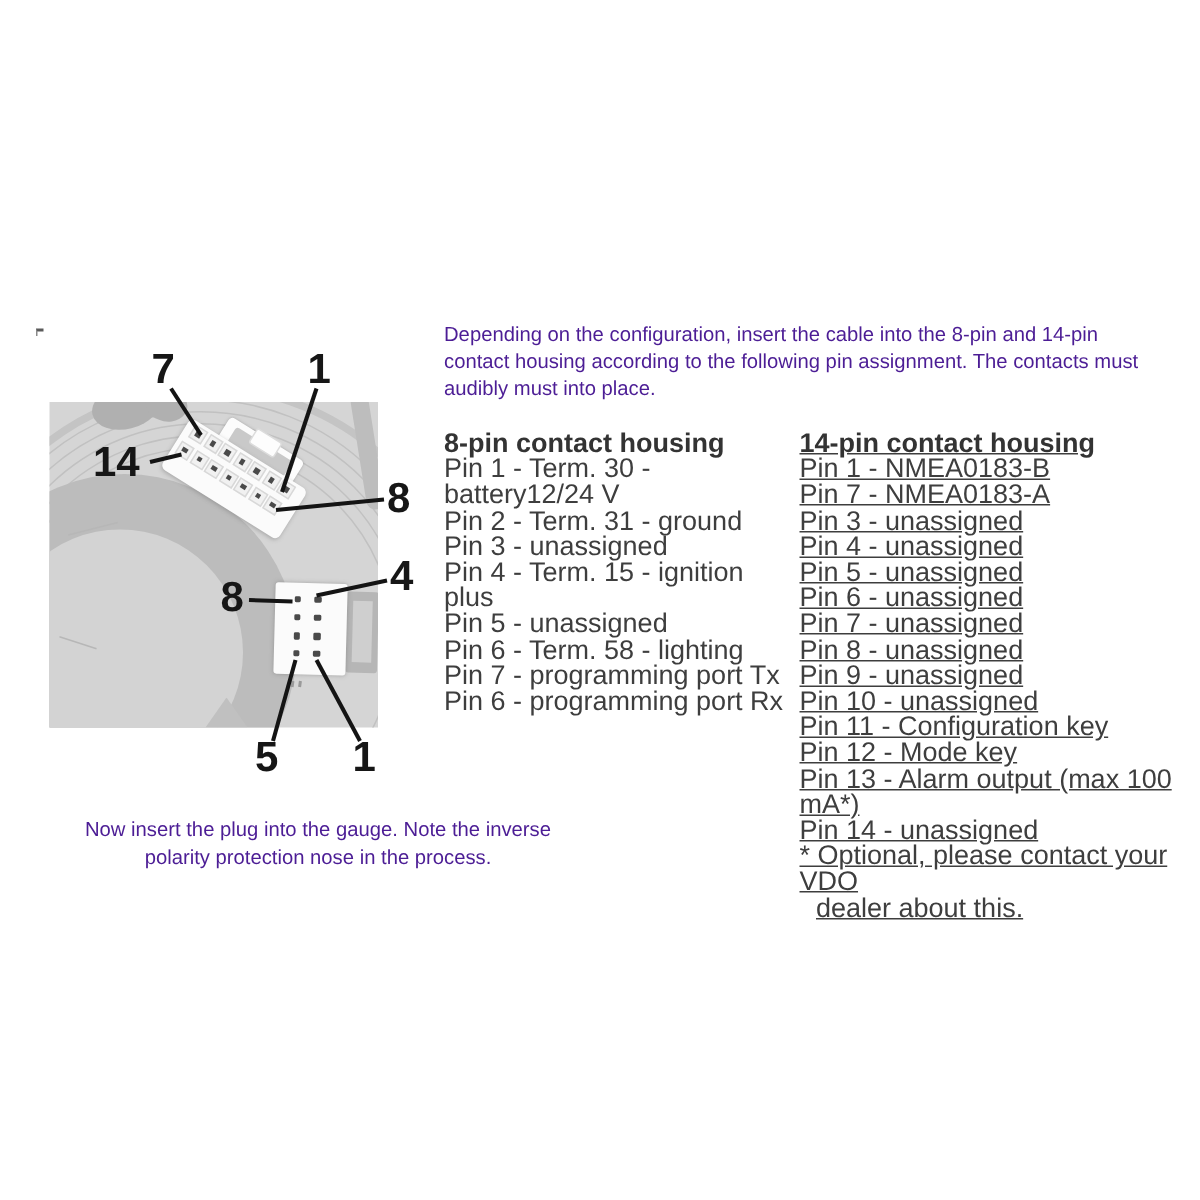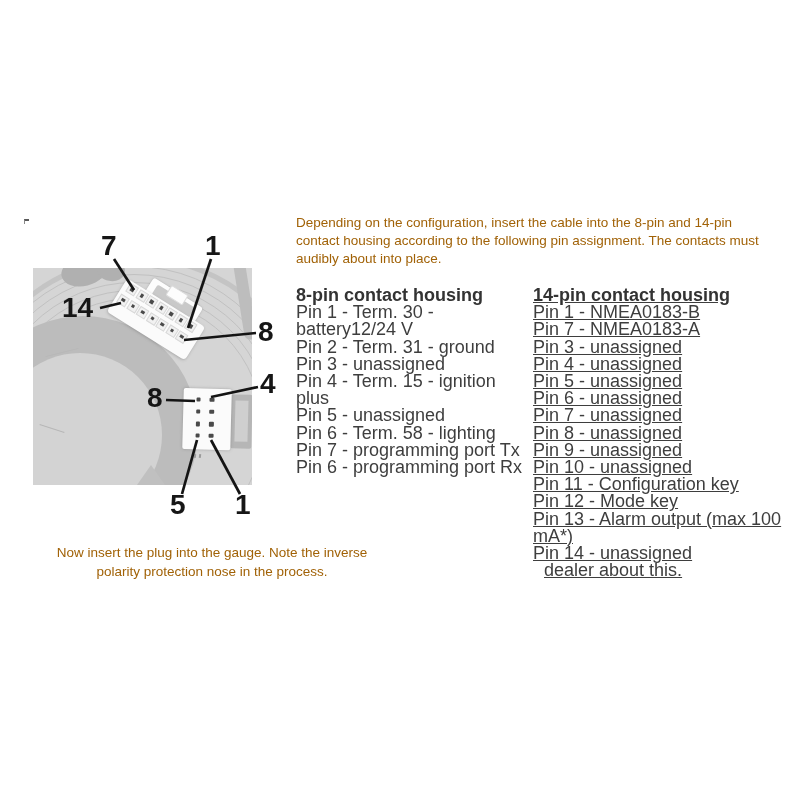--- a/index.html
+++ b/index.html
@@ -8,7 +8,7 @@
   .abs{position:absolute;}
 
   
-  .body-text{font-size:13.5px;line-height:18px;color:#a16207;}
+  .body-text{font-size:13.5px;line-height:18px;color:#4c1d95;}
   .pin-col{font-size:18px;line-height:17.2px;color:#3e3e3e;}
   .pin-col .col-title{font-weight:bold;color:#333;}
   .footnote-indent{padding-left:11px;}

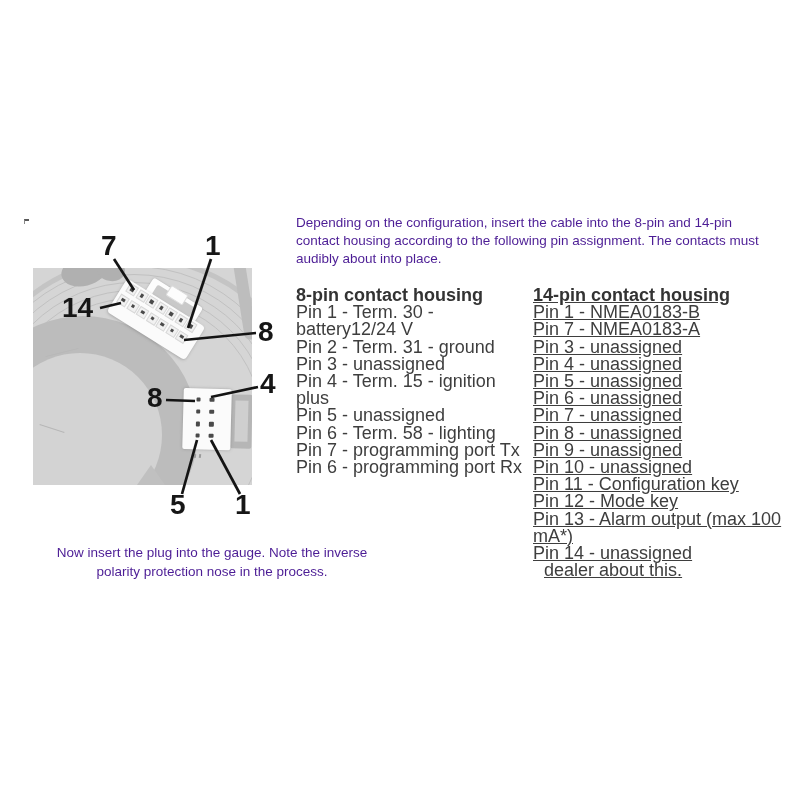--- a/index.html
+++ b/index.html
@@ -174,7 +174,7 @@
 
   <div>Depending on the configuration, insert the cable into the 8-pin and 14-pin</div>
       <div>contact housing according to the following pin assignment. The contacts must</div>
-      <div>audibly about into place.</div>
+      <div>audibly must into place.</div>
     </div>
 
   <div class="abs pin-col" style="left:296px;top:287px;width:236px;">

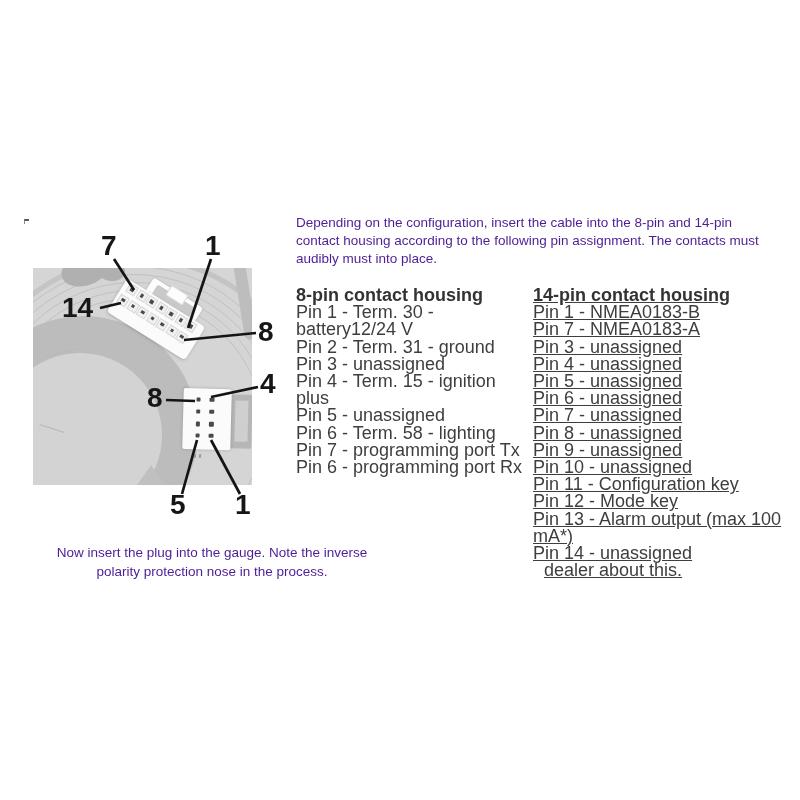--- a/index.html
+++ b/index.html
@@ -211,6 +211,7 @@
         <div>Pin 13 - Alarm output (max 100 mA*)</div>
         <div>Pin 14 - unassigned</div>
       </div>
+    <div>* Optional, please contact your VDO</div>
     <div class="footnote-indent">dealer about this.</div>
   </div>
 

